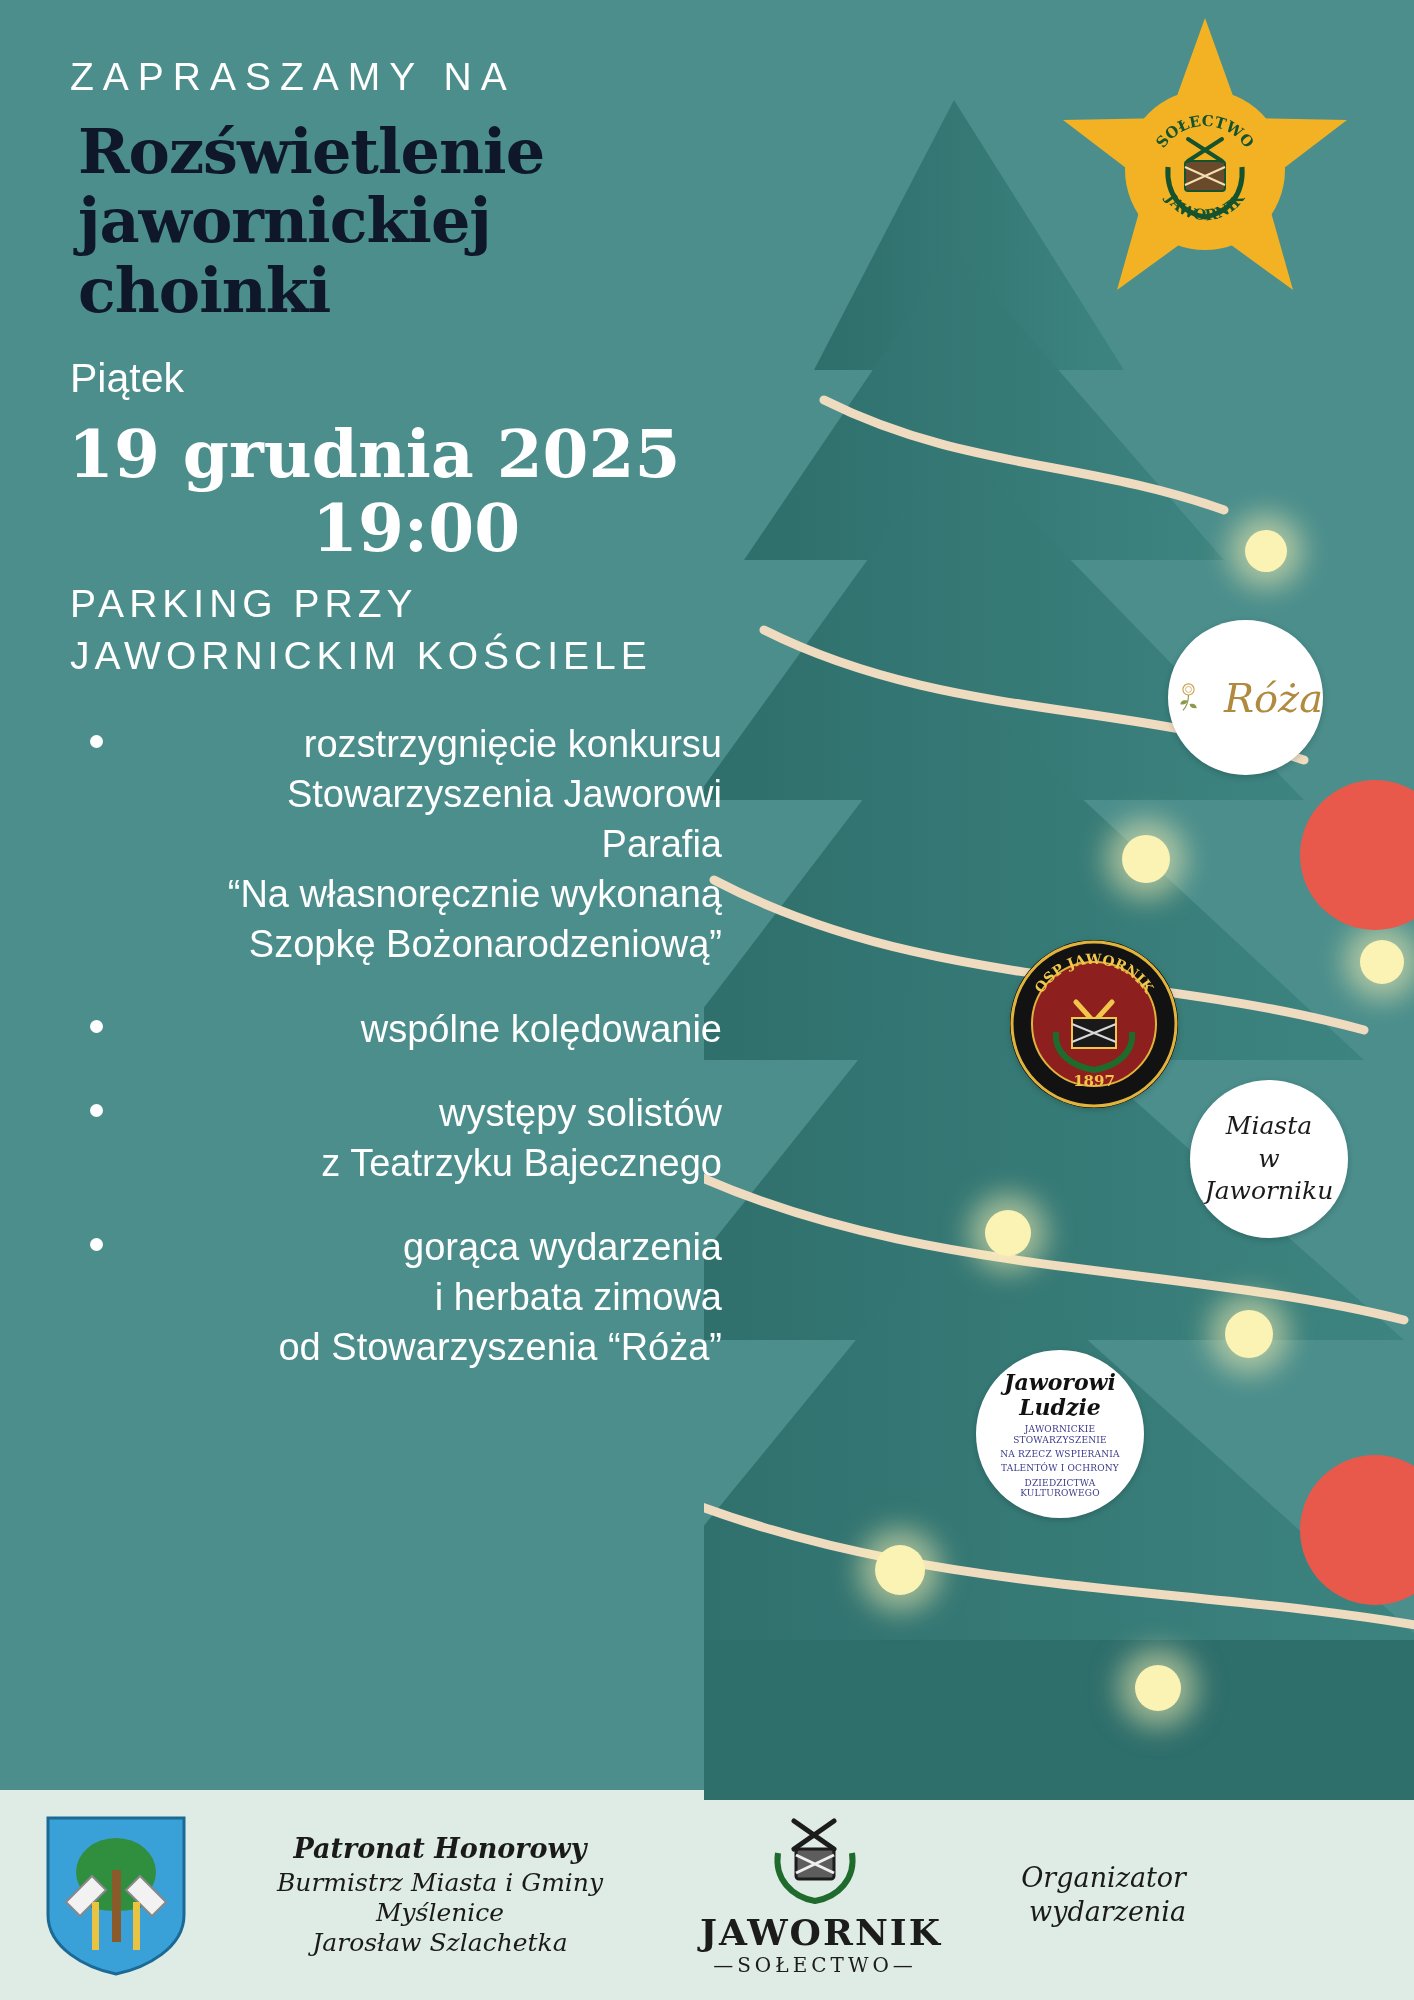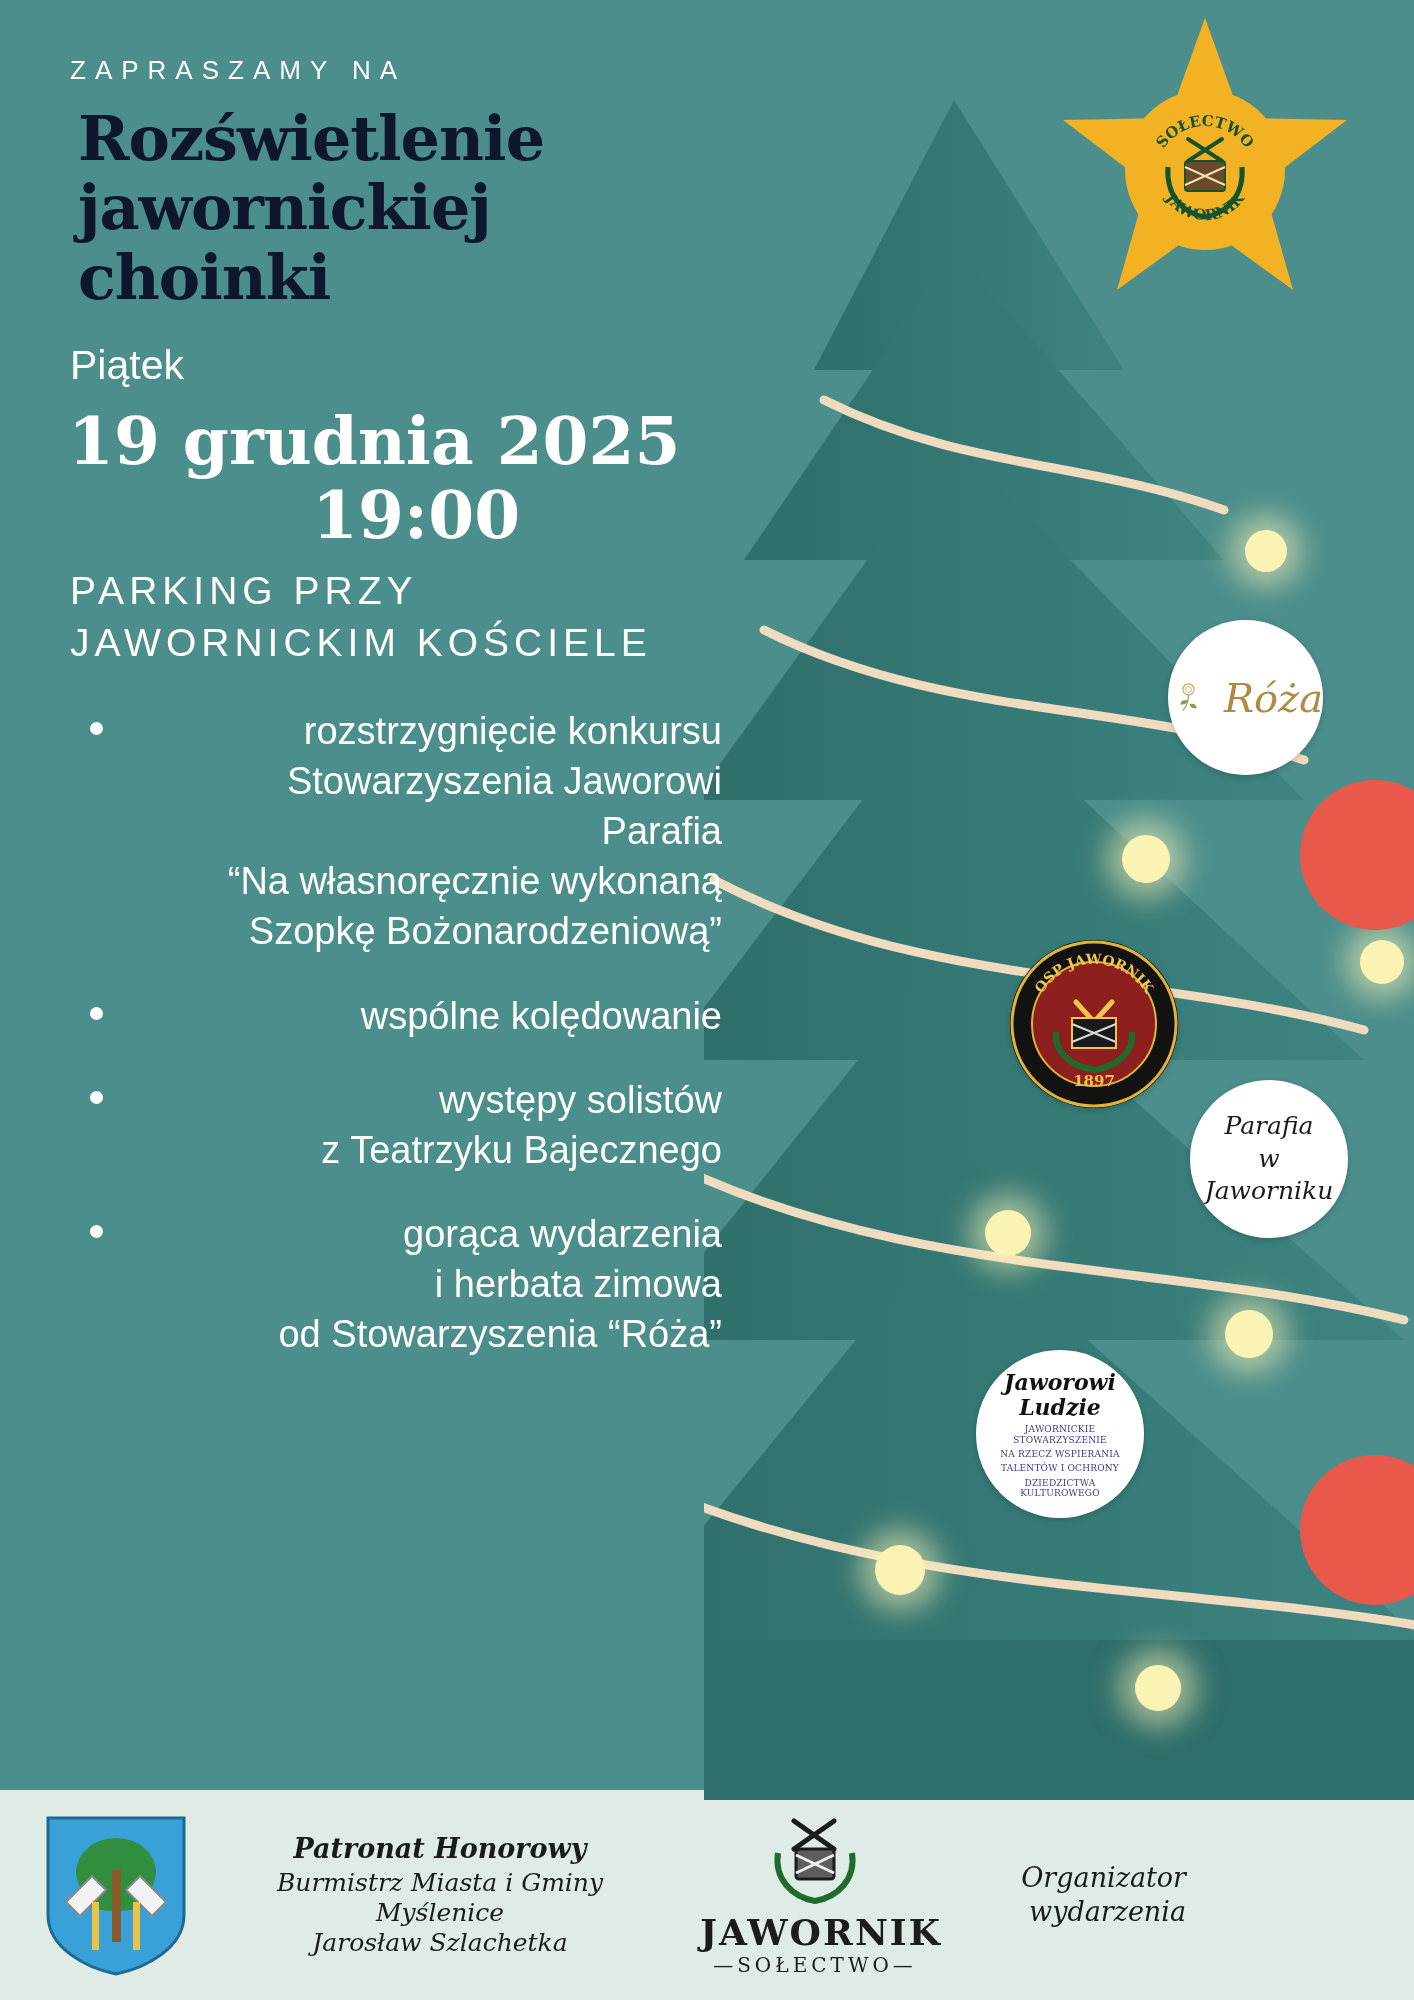--- a/index.html
+++ b/index.html
@@ -113,7 +113,7 @@
   }
   .kicker {
     color: #ffffff;
-    font-size: 26px;
+    font-size: 39px;
     letter-spacing: 9px;
     font-weight: 400;
     margin: 0 0 18px 8px;

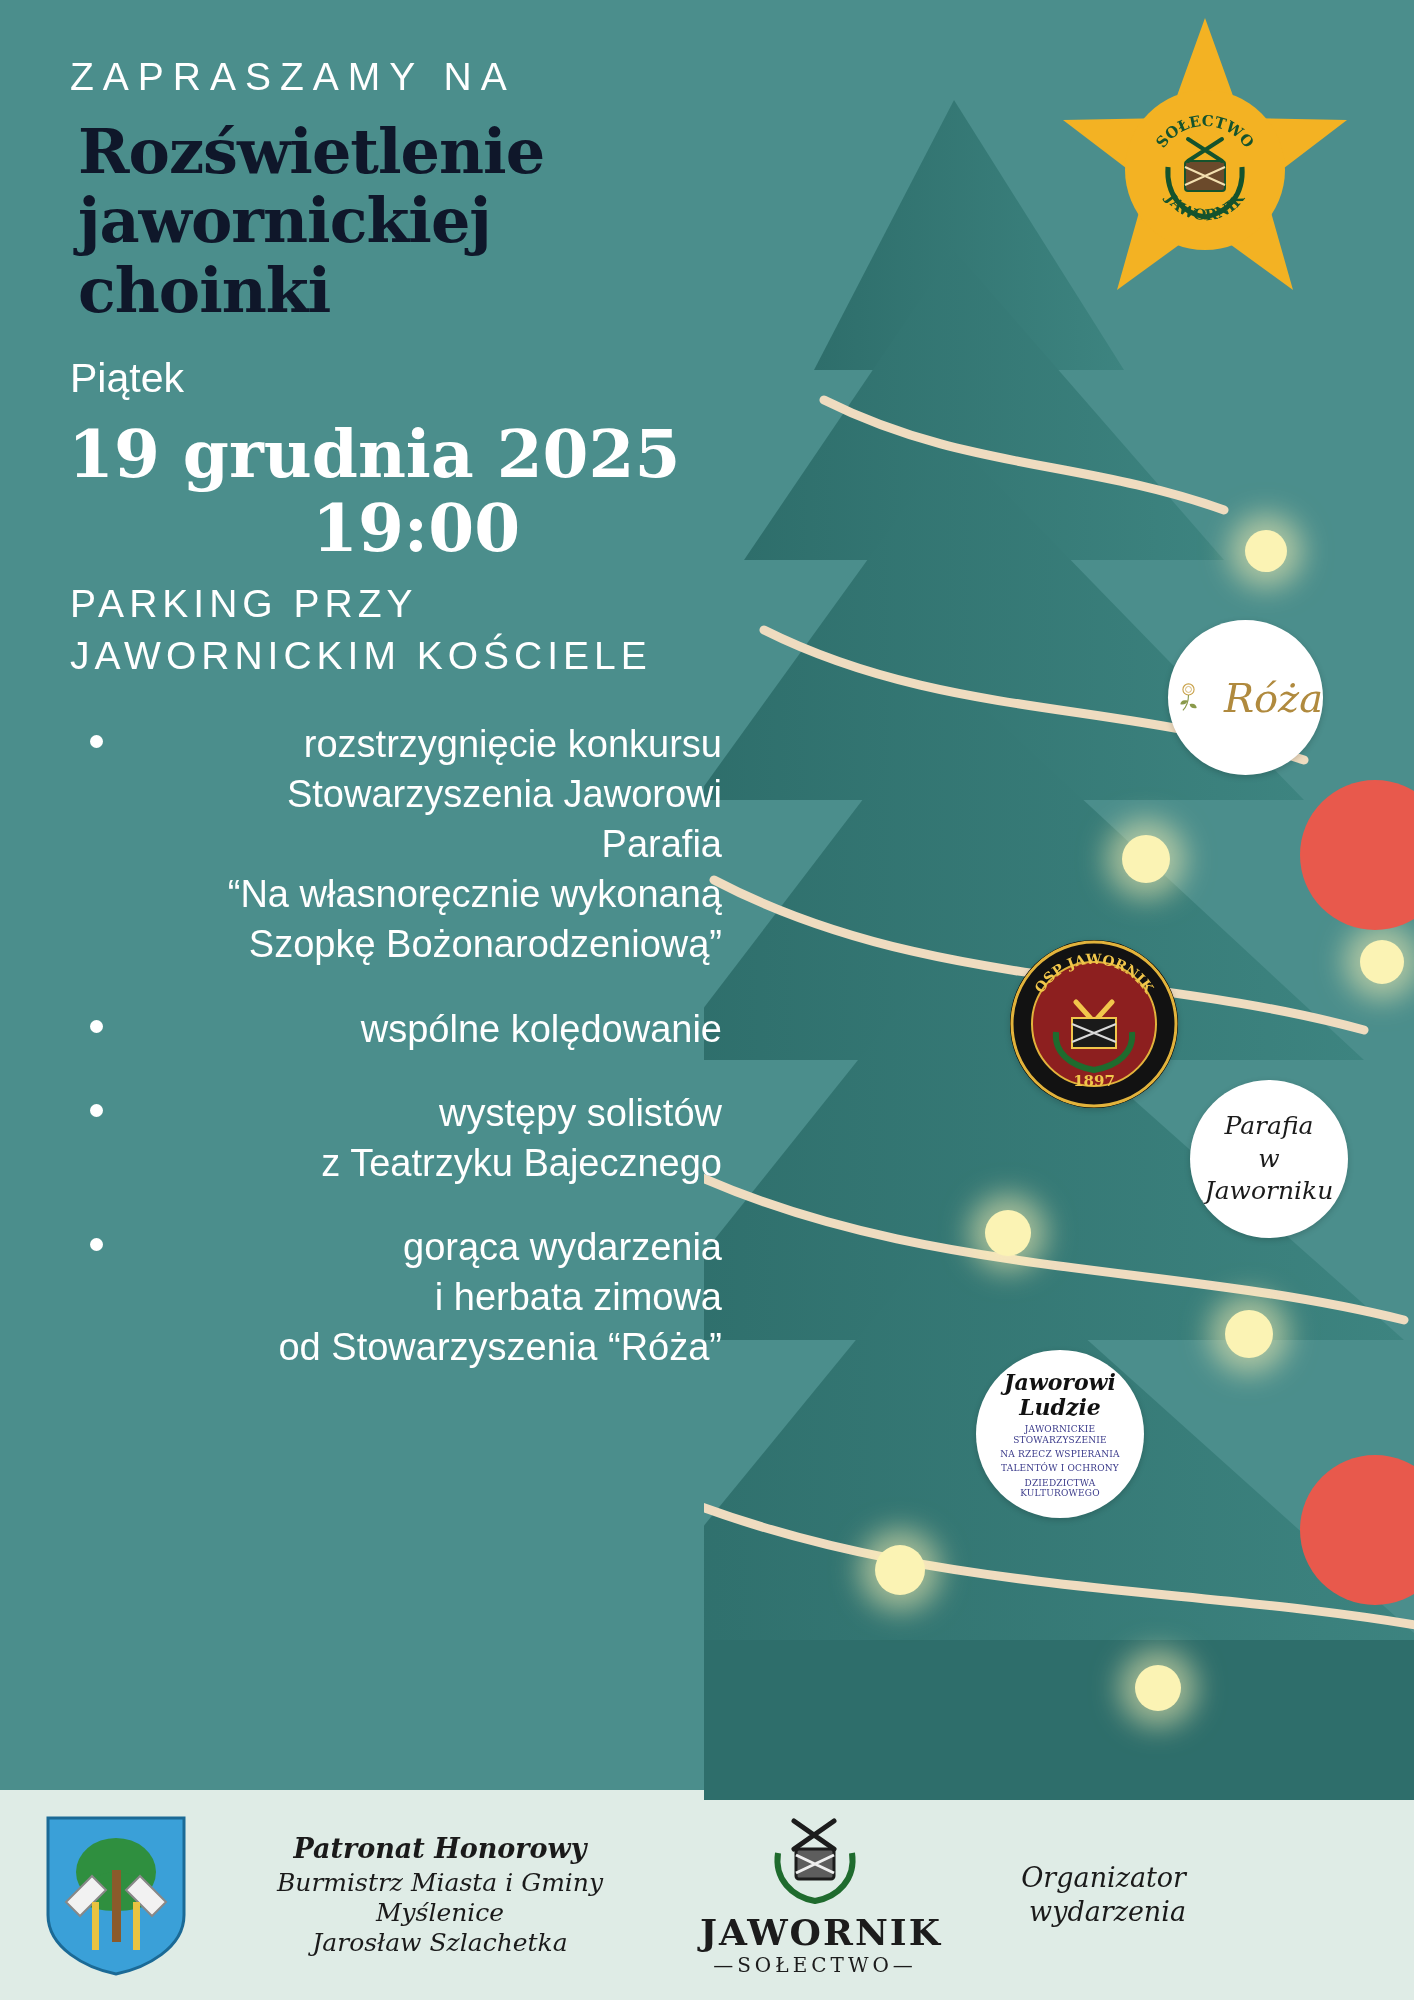--- a/index.html
+++ b/index.html
@@ -373,7 +373,7 @@
 
   <div class="orn orn-parafia">
     <div class="parafia-text">
-      <div>Parafia</div>
+      <div>Miasta</div>
       <div>w</div>
       <div>Jaworniku</div>
     </div>

